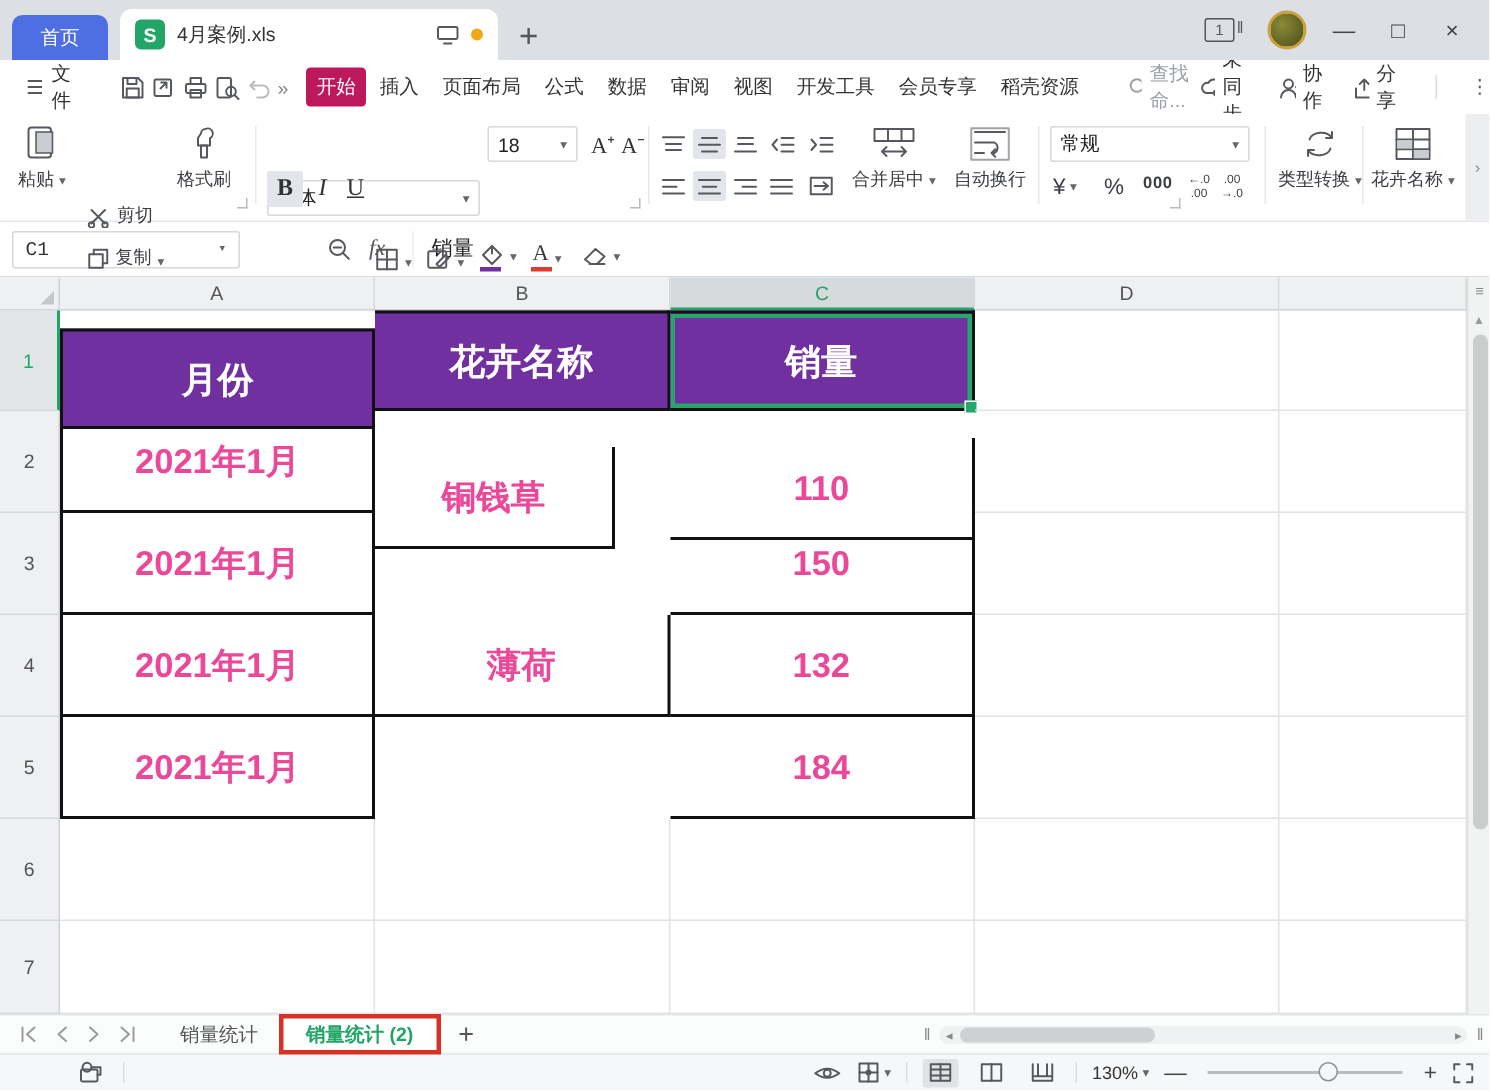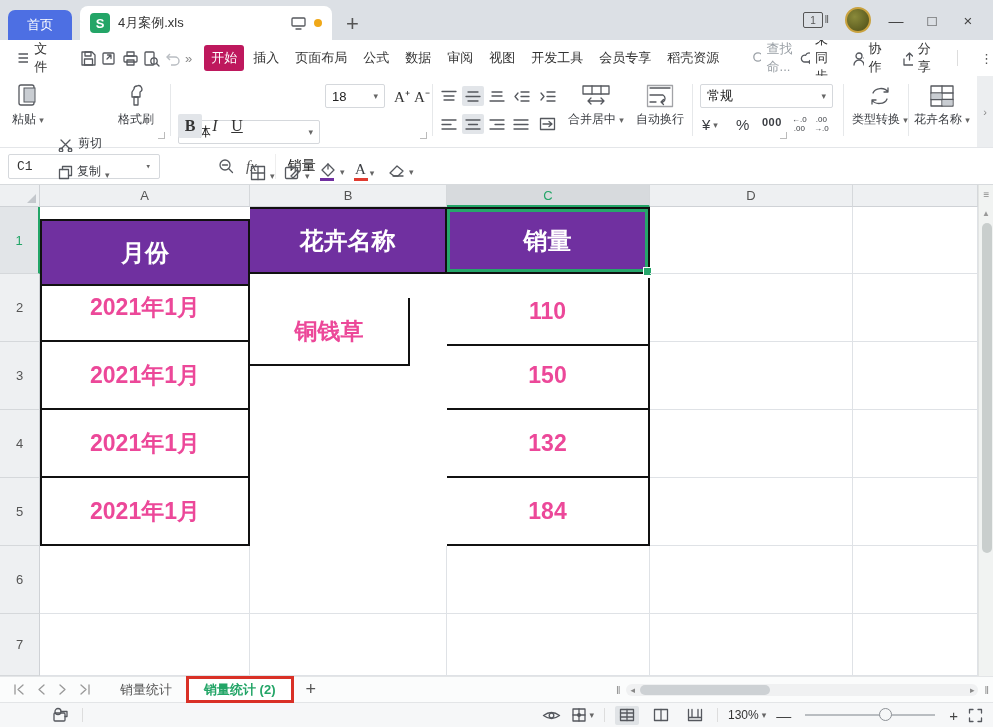--- a/index.html
+++ b/index.html
@@ -493,7 +493,7 @@
 
   <div class="cell t c0" style="left:40px; top:89px; width:210px; height:68px;">2021年1月</div>
   <div class="cell t" style="left:250px; top:89px; width:160px; height:68px;margin-top:24px;">铜钱草</div>
-  <div class="cell t" style="left:447px; top:93px; width:203px; height:68px;">110</div>
+  <div class="cell t" style="left:447px; top:107px; width:203px; height:68px;">110</div>
   <div class="cell t c0" style="left:40px; top:157px; width:210px; height:68px;">2021年1月</div>
   <div class="cell t" style="left:447px; top:157px; width:203px; height:68px;">150</div>
   <div class="cell t c0" style="left:40px; top:225px; width:210px; height:68px;">2021年1月</div>

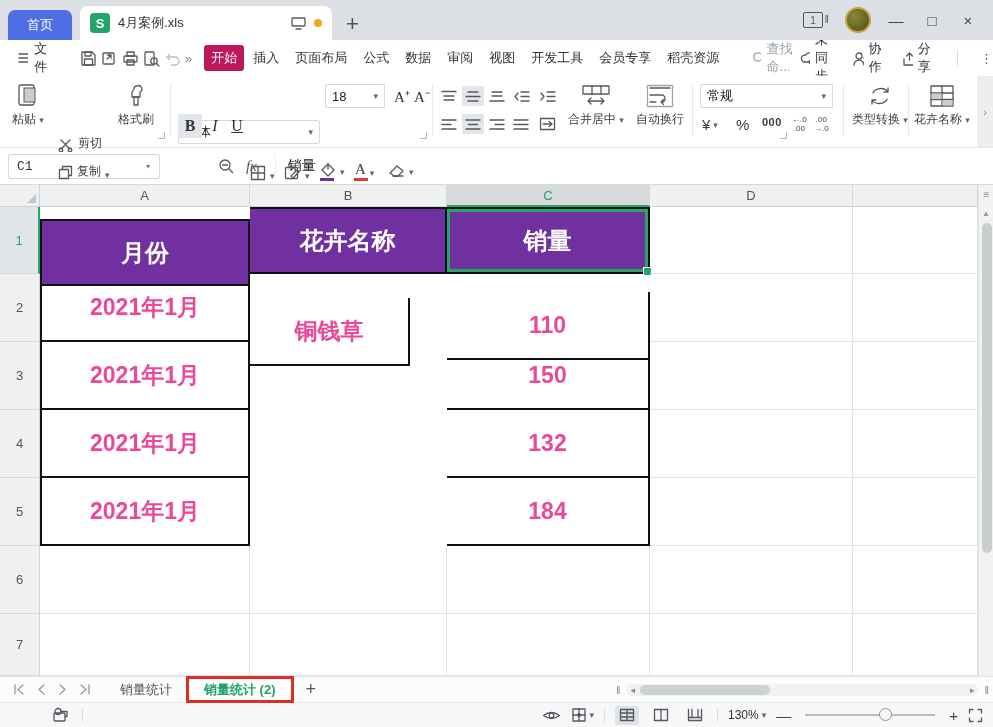--- a/index.html
+++ b/index.html
@@ -497,6 +497,7 @@
   <div class="cell t c0" style="left:40px; top:157px; width:210px; height:68px;">2021年1月</div>
   <div class="cell t" style="left:447px; top:157px; width:203px; height:68px;">150</div>
   <div class="cell t c0" style="left:40px; top:225px; width:210px; height:68px;">2021年1月</div>
+  <div class="cell t" style="left:250px; top:225px; width:197px; height:68px;">薄荷</div>
   <div class="cell t" style="left:447px; top:225px; width:203px; height:68px;">132</div>
   <div class="cell t c0" style="left:40px; top:293px; width:210px; height:68px;">2021年1月</div>
   <div class="cell t" style="left:447px; top:293px; width:203px; height:68px;">184</div>

